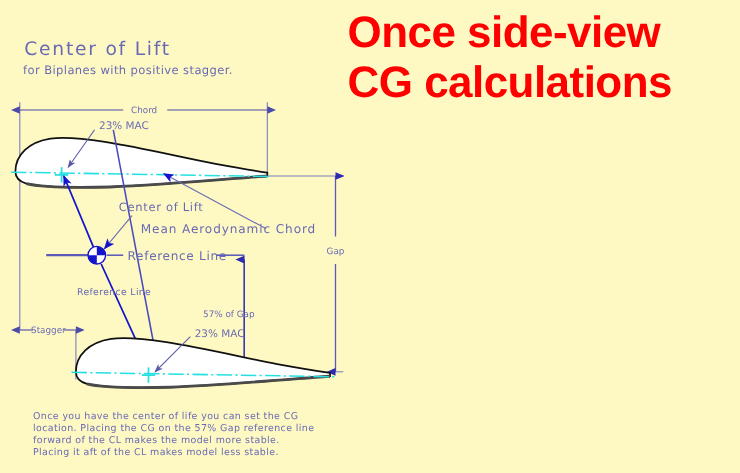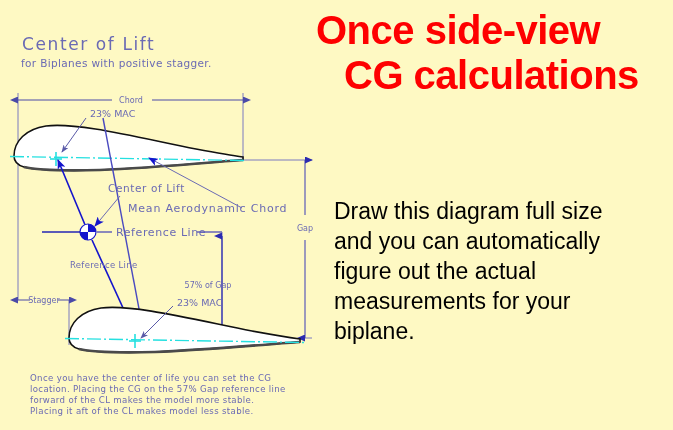--- a/index.html
+++ b/index.html
@@ -14,7 +14,7 @@
     font-weight:bold;font-size:40px;line-height:45px;
     color:#fe0000;letter-spacing:-0.5px;
   }
-  #headline .l2{display:block;margin-left:28px;}
+  #headline .l2{display:block;}
   #body-text{
     position:absolute;left:334px;top:196px;width:334px;
     font-family:"Liberation Sans", sans-serif;

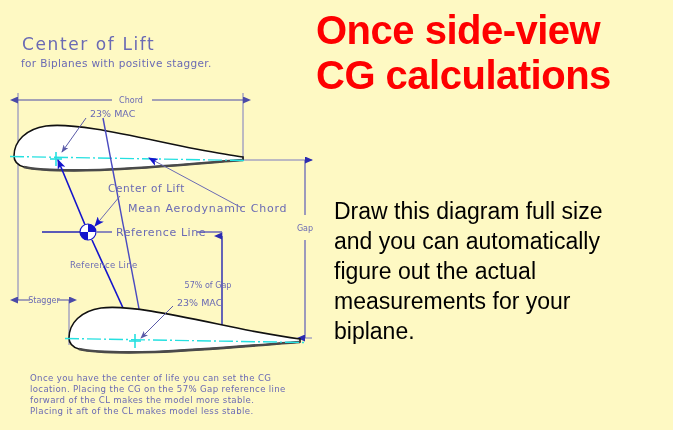--- a/index.html
+++ b/index.html
@@ -190,13 +190,6 @@
     <span class="l2">CG calculations</span>
   </div>
 
-  <div id="body-text">
-    <span>Draw this diagram full size</span>
-    <span>and you can automatically</span>
-    <span>figure out the actual</span>
-    <span>measurements for your</span>
-    <span>biplane.</span>
-  </div>
 
 </div>
 

